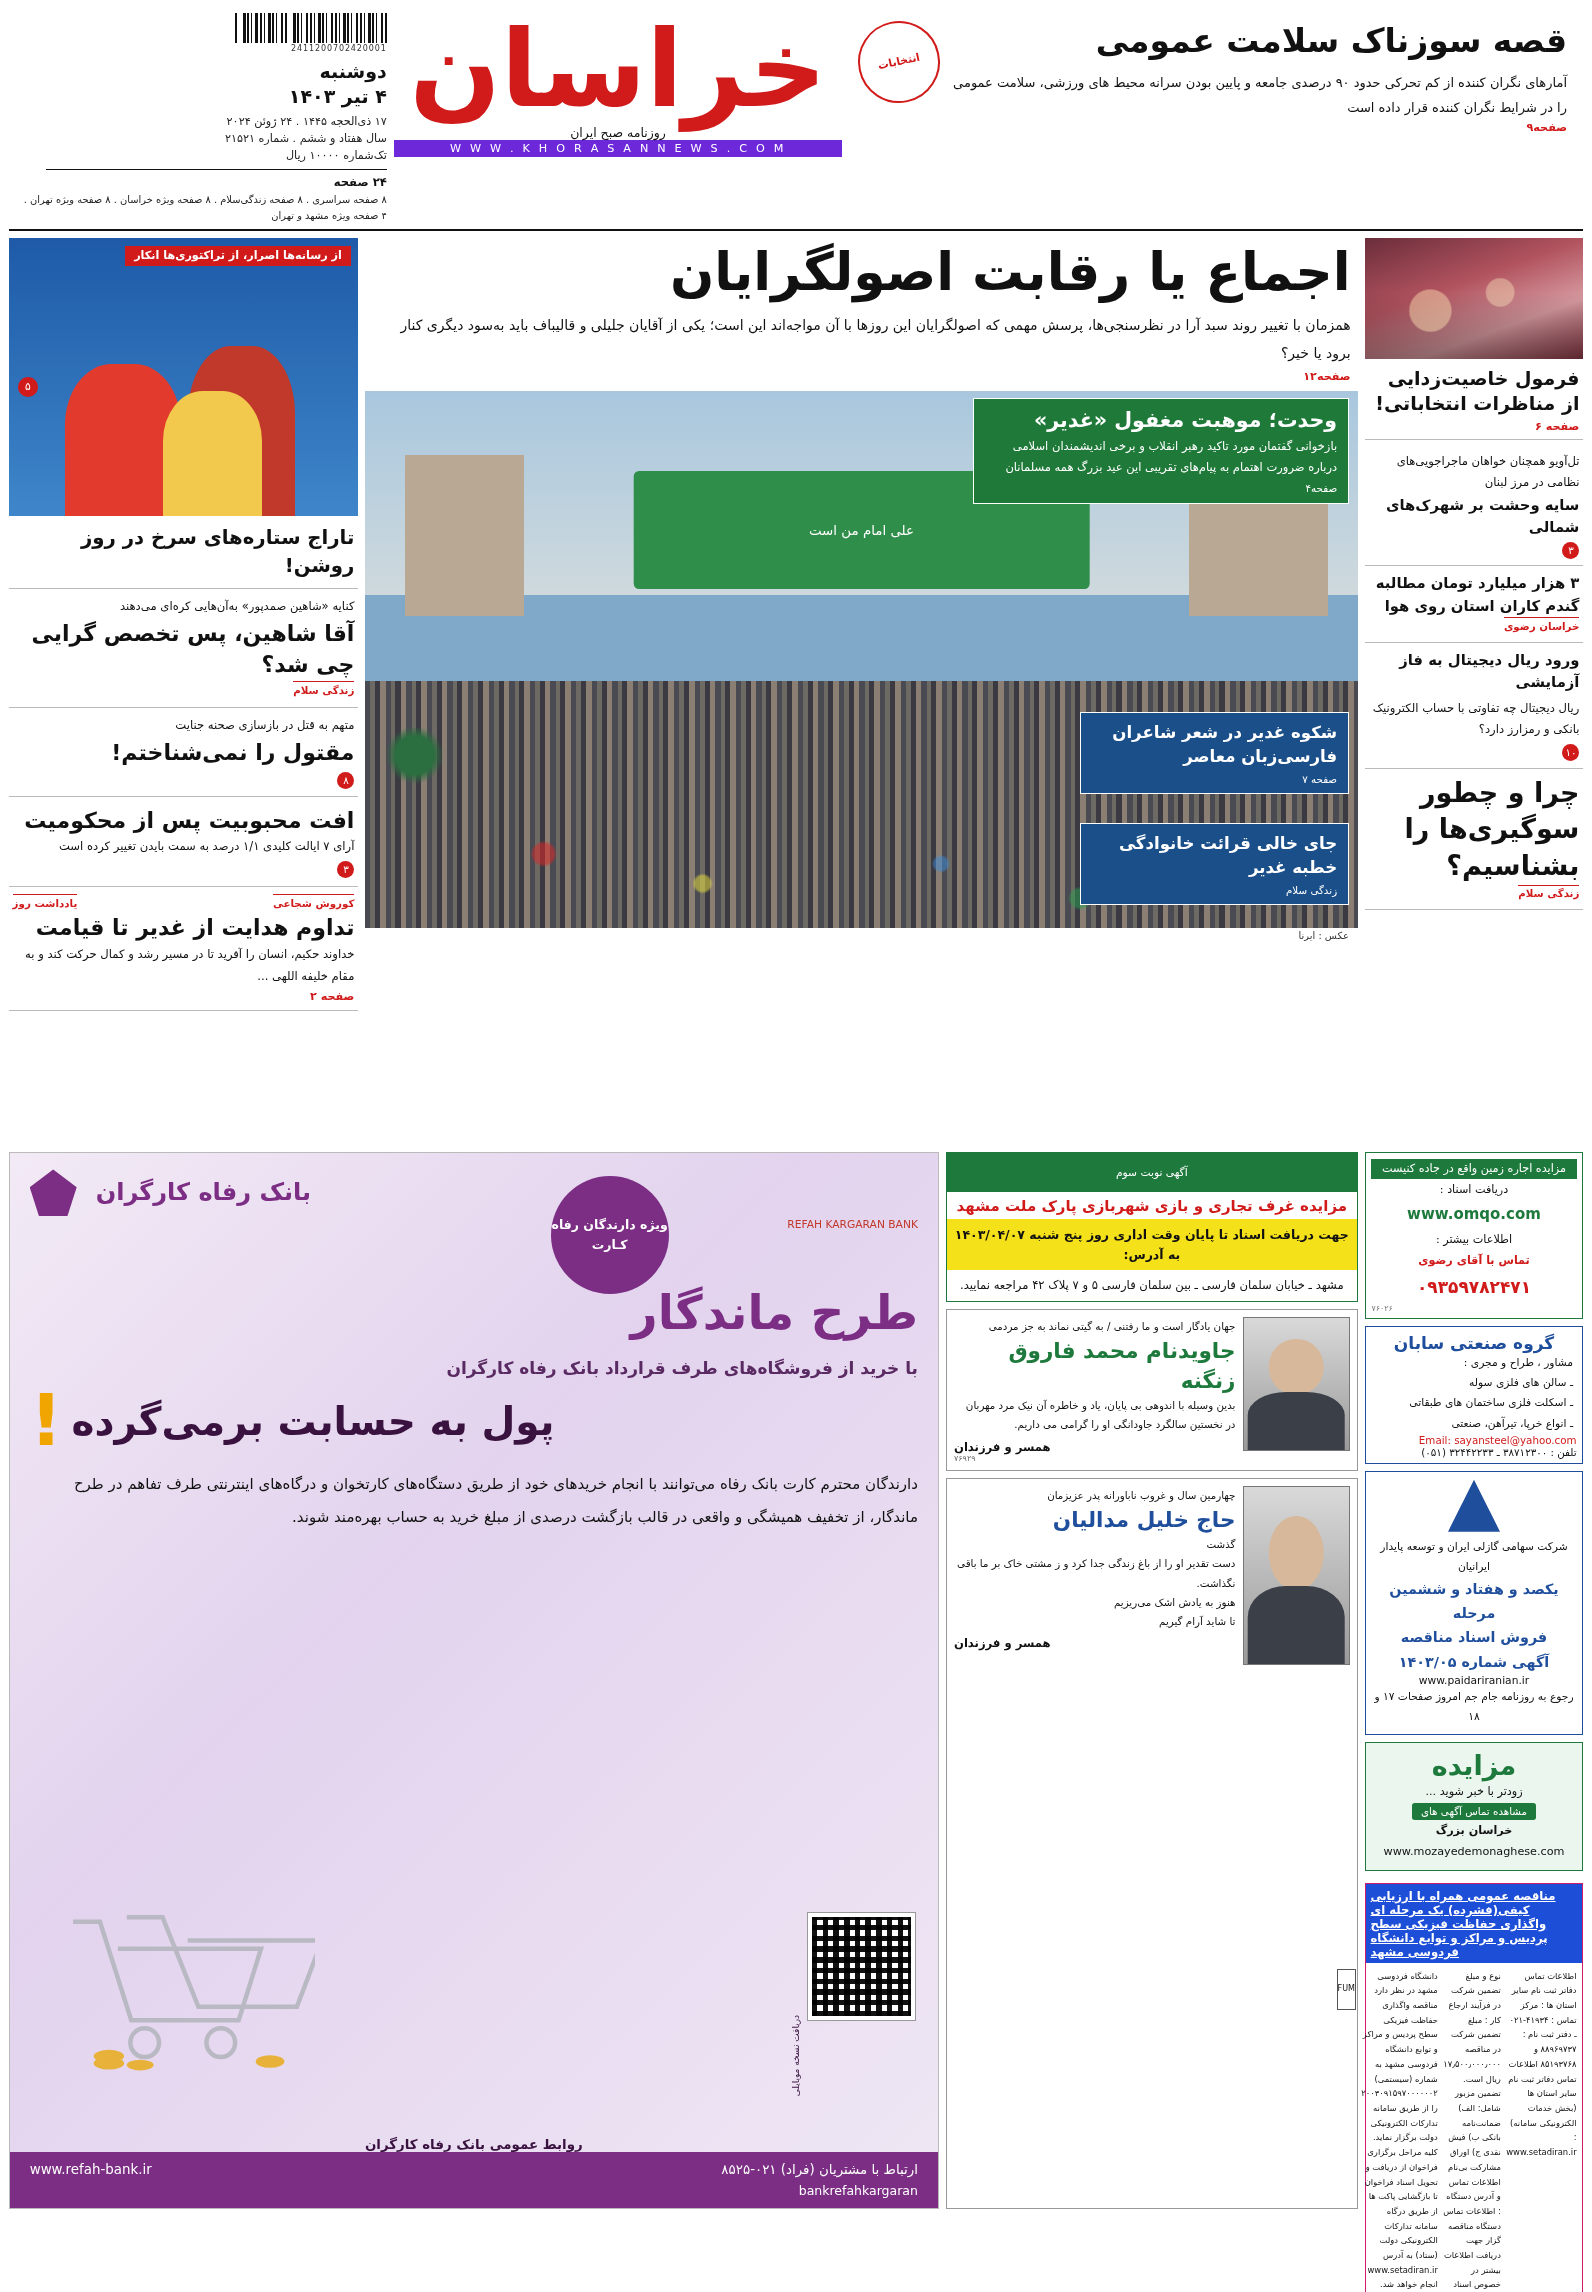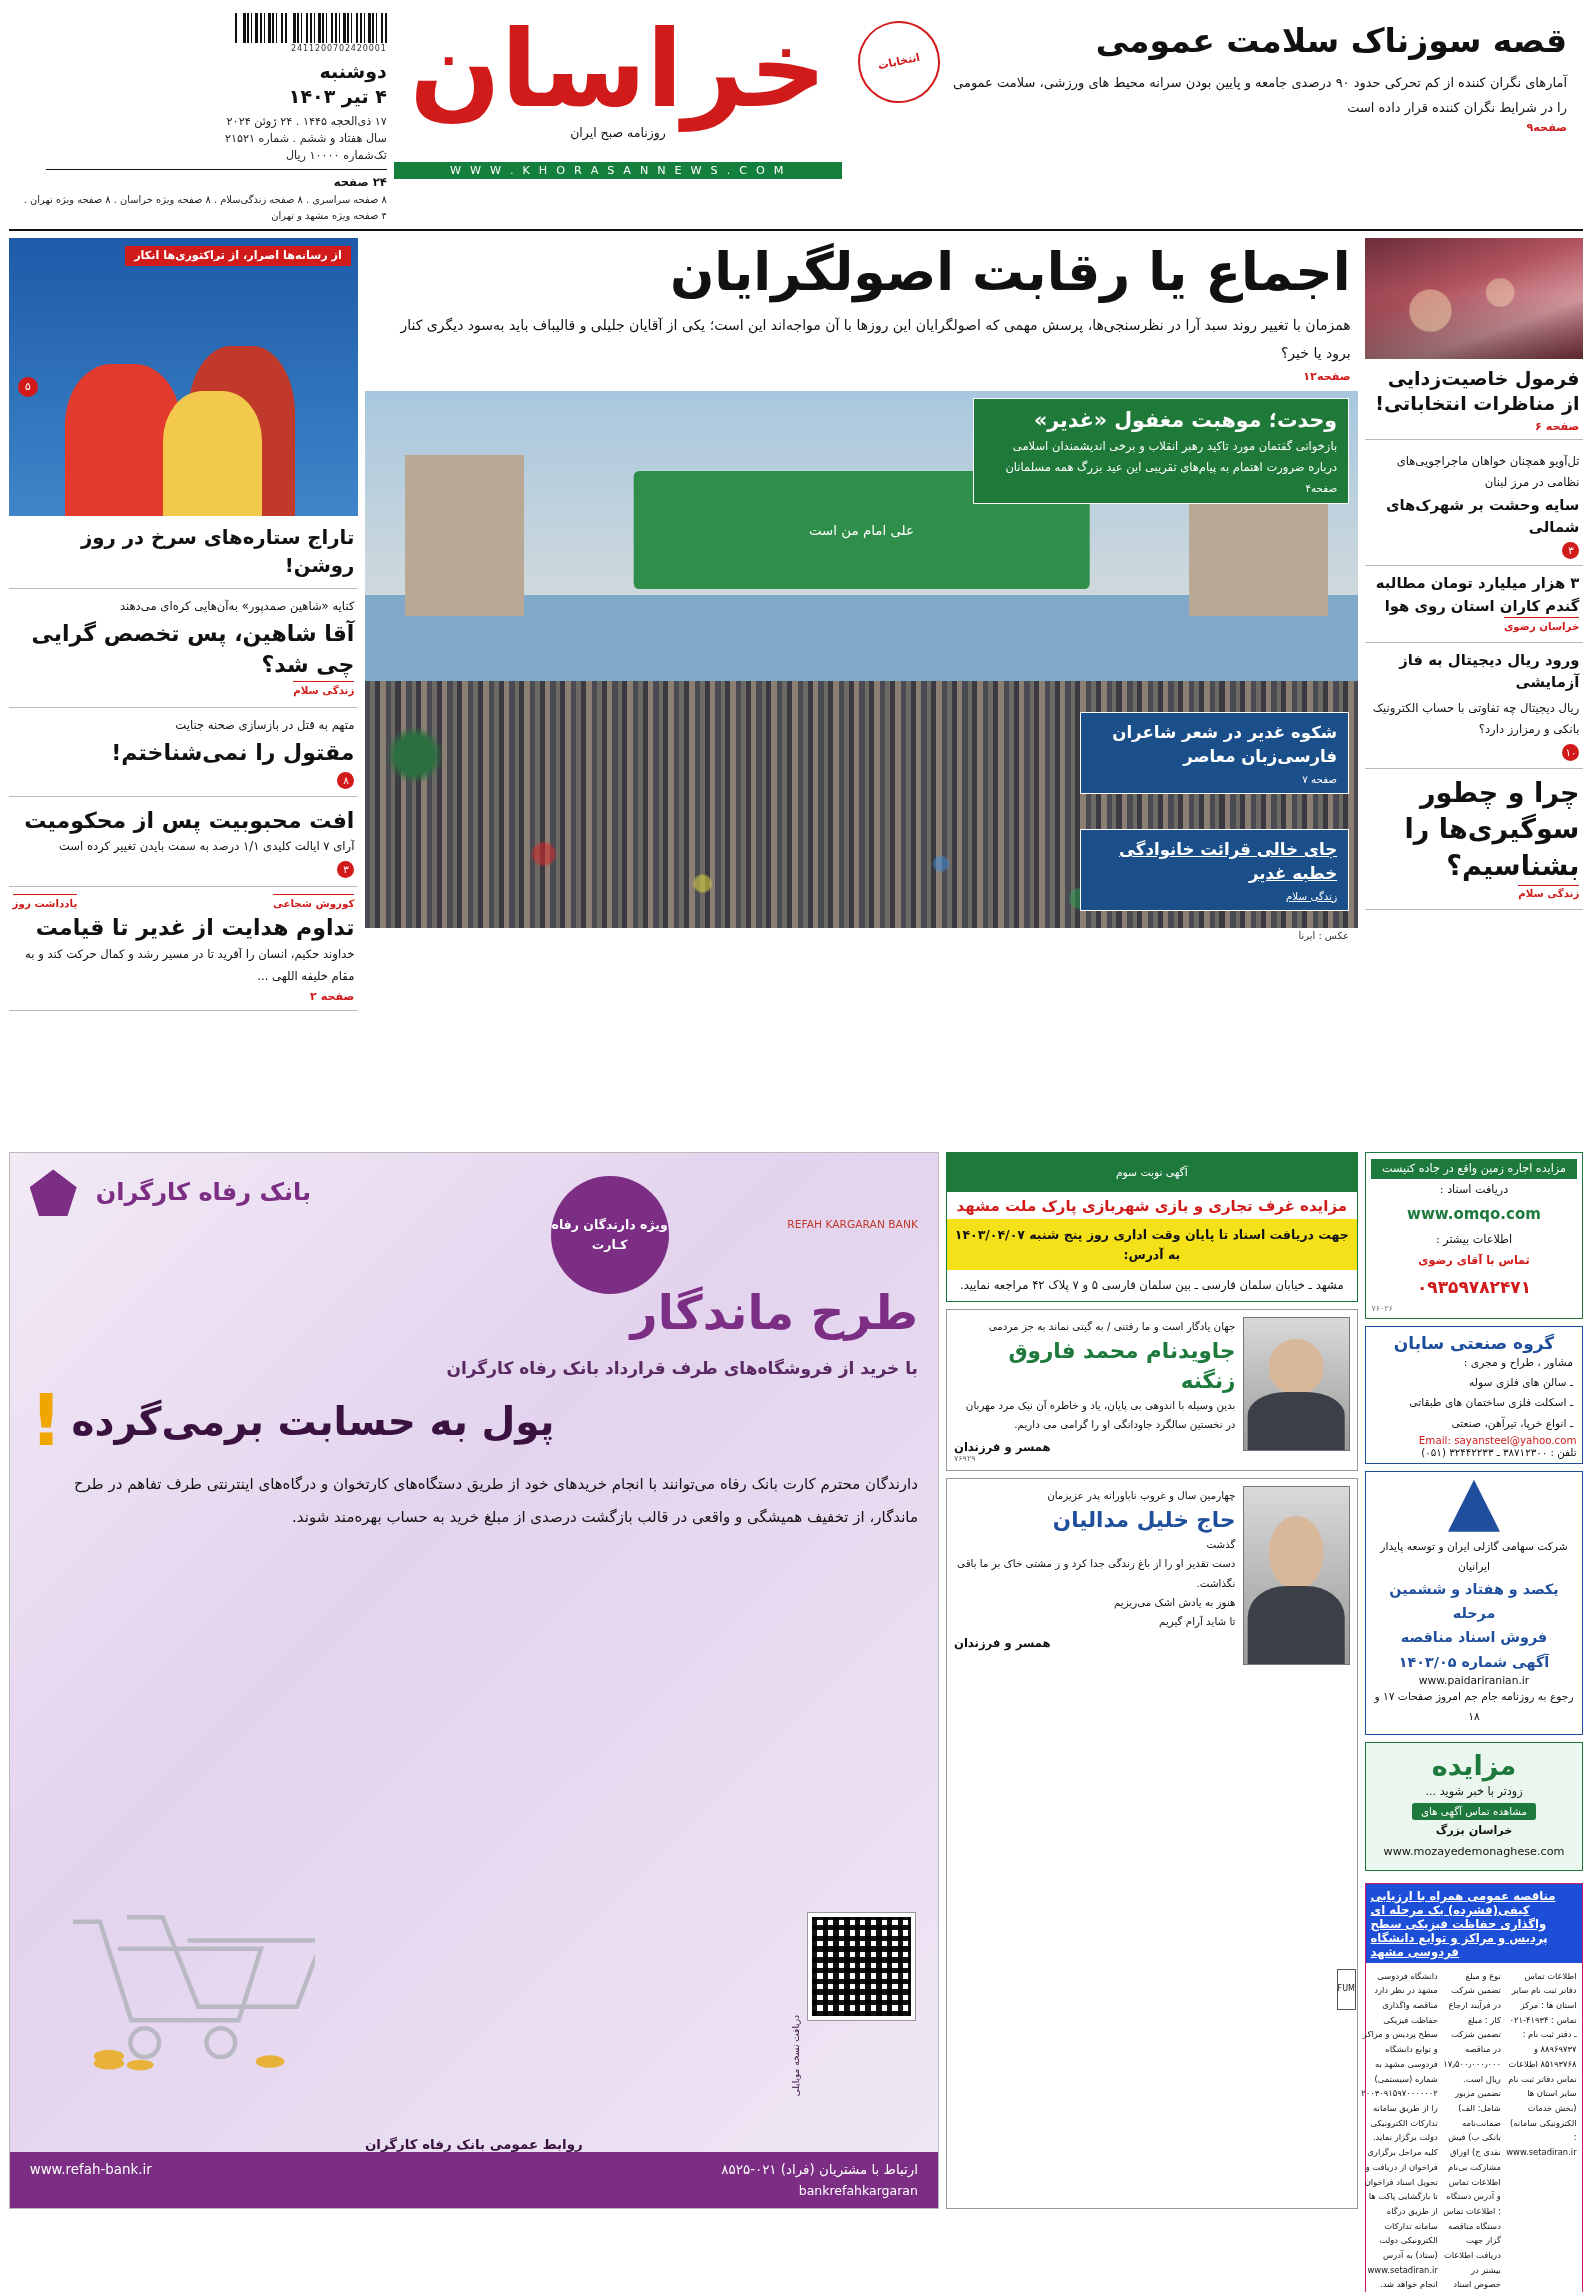--- a/index.html
+++ b/index.html
@@ -31,7 +31,7 @@
   .mh-logo { width: 448px; text-align: center; position: relative; padding-top: 9px; }
   .logo-word { font-size: 107px; font-weight: bold; color: #d11a1a; line-height: 1; letter-spacing: -1.8px; font-family: "DejaVu Sans", sans-serif;}
   .logo-sub { font-size: 12.5px; color: #111; margin-top: 1.8px; }
-  .logo-url { background: #15803d; color: #fff; font-size: 11.2px; letter-spacing: 2.7px; padding: 1.8px 0; margin-top: 22px; direction: ltr;}
+  .logo-url { background: #6d28d9; color: #fff; font-size: 11.2px; letter-spacing: 2.7px; padding: 1.8px 0; margin-top: 0; direction: ltr;}
 
   .mh-lead { flex: 1; padding: 12.5px 16px 0 9px; text-align: right; }
   .stamp { float: left; width: 82px; height: 82px; border: 2.7px double #d11a1a; border-radius: 50%; color: #d11a1a; display: flex; align-items: center; justify-content: center; font-size: 10.7px; font-weight: bold; transform: rotate(-12deg); margin: 1.8px 3.6px 0 7.2px; text-align:center; line-height:1.3;}

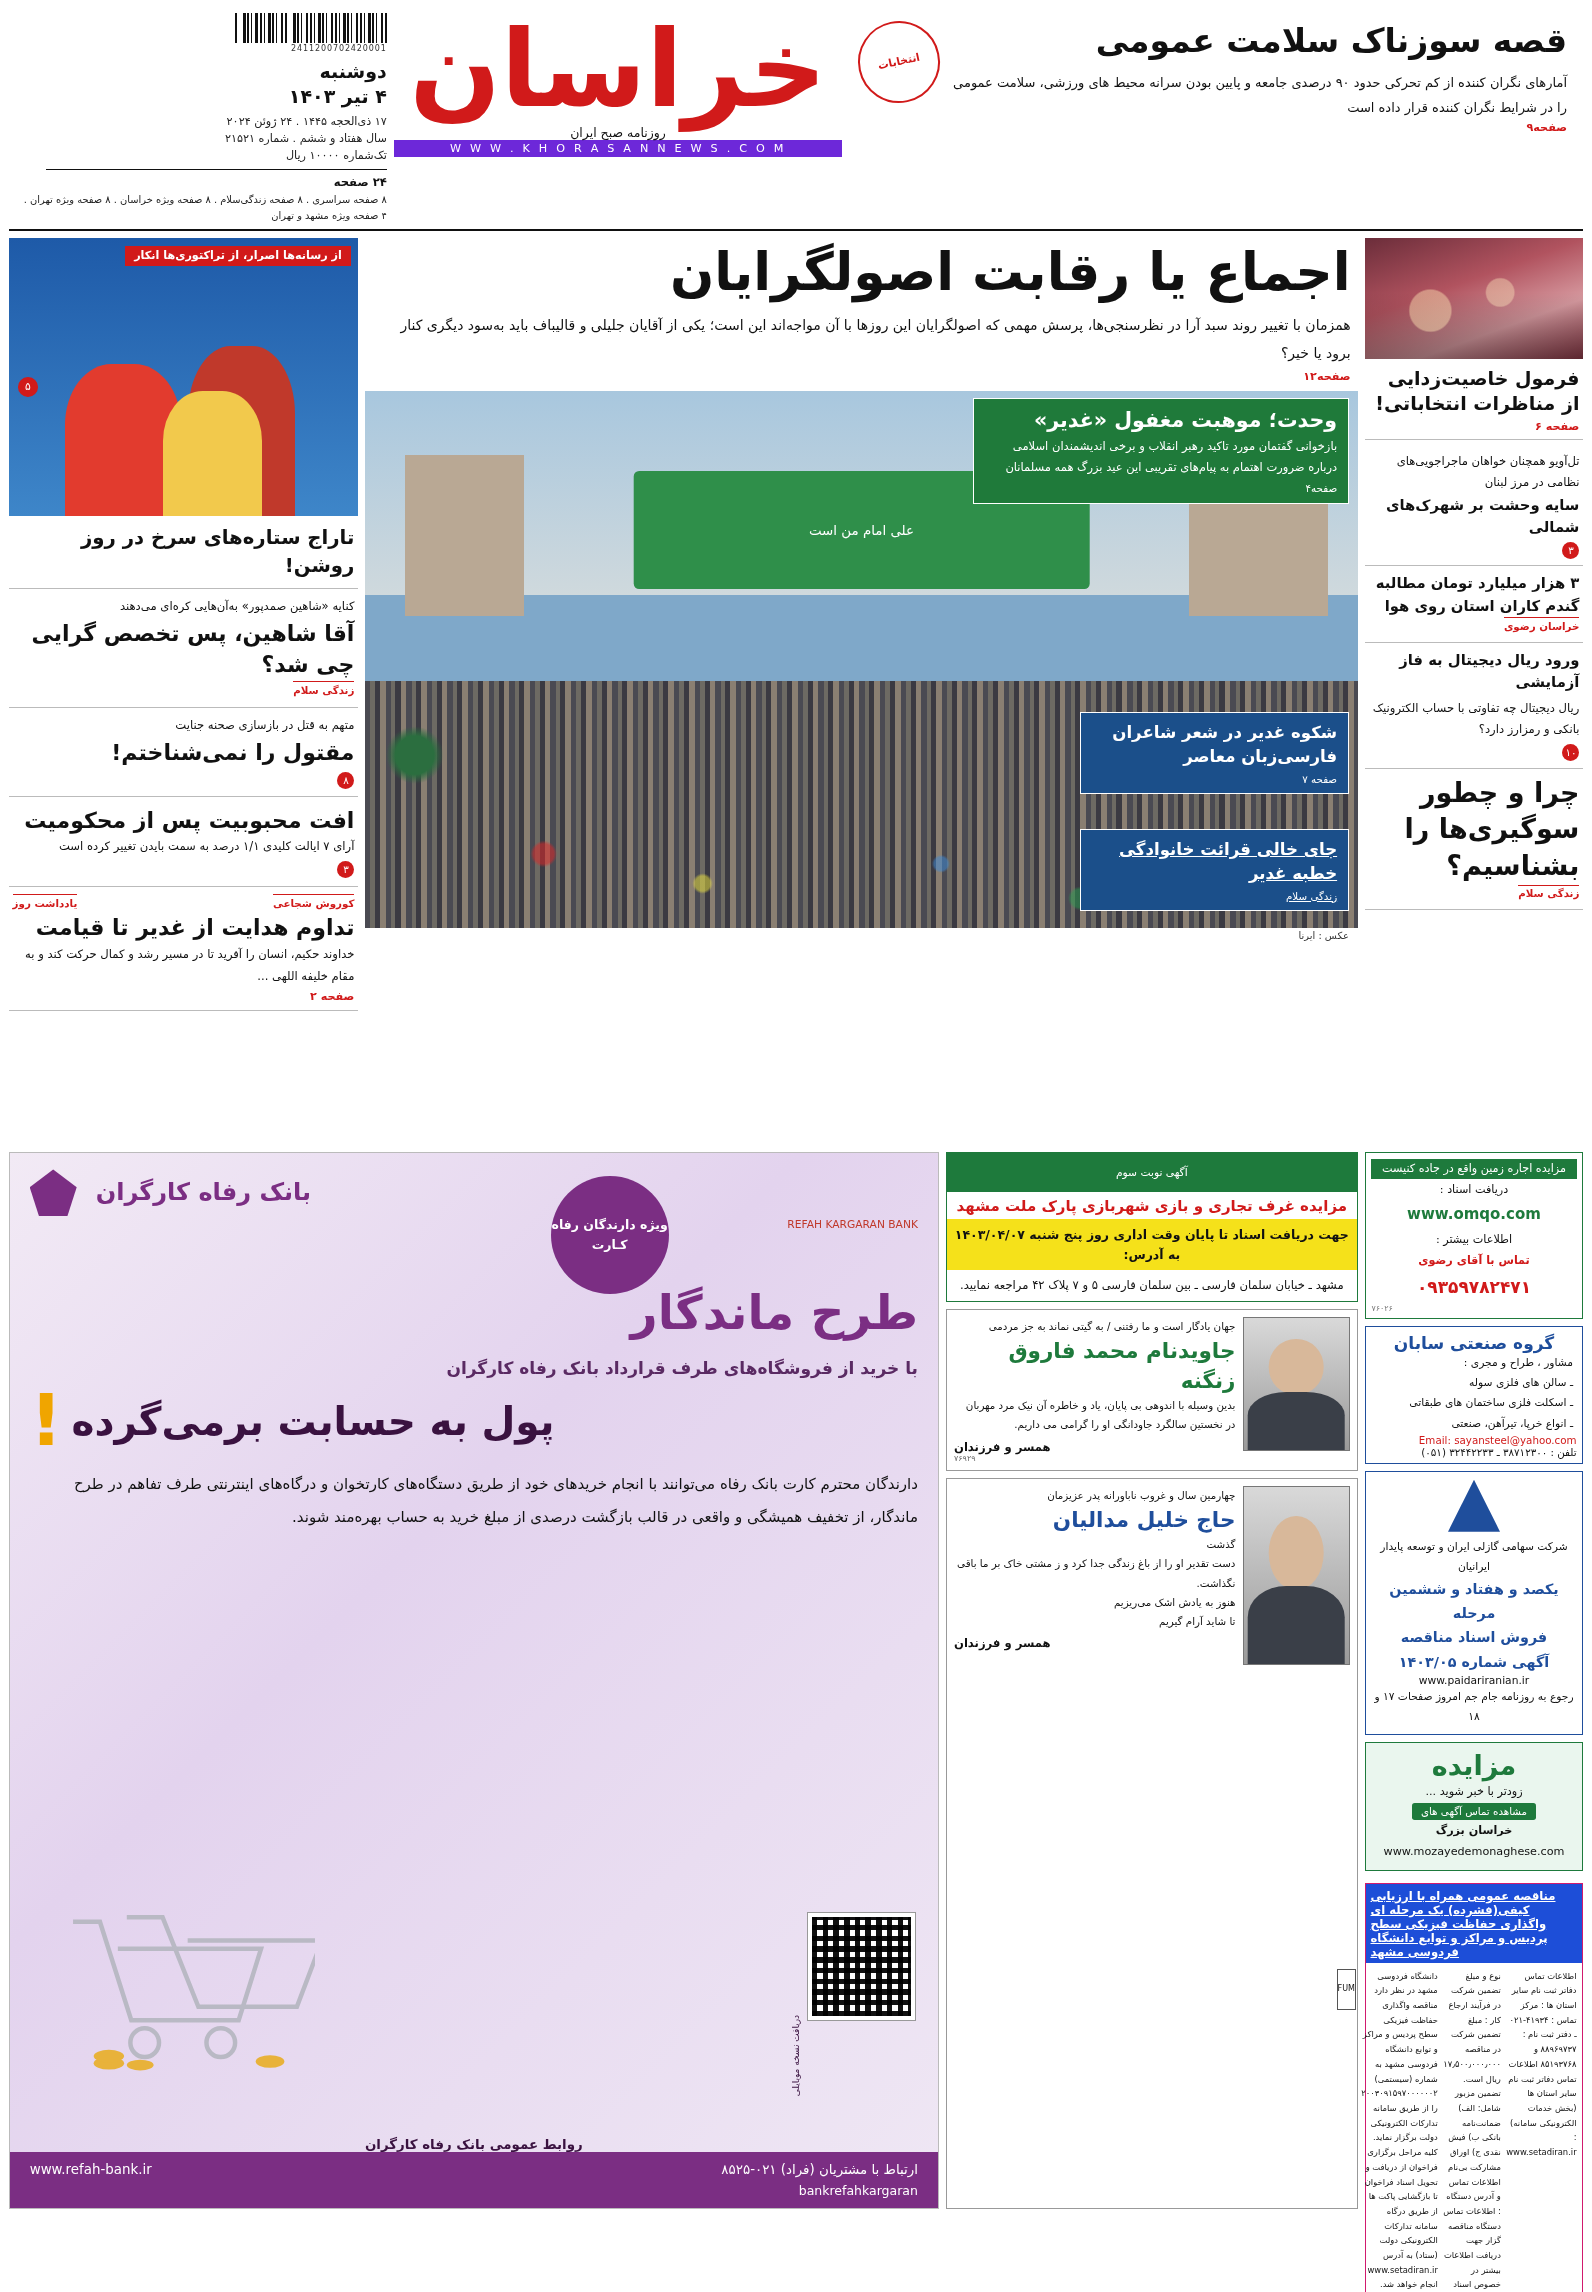--- a/index.html
+++ b/index.html
@@ -85,7 +85,7 @@
   .banner-blue h4 { font-size: 16.6px; font-weight: bold; line-height: 1.45; }
   .banner-blue .pg { font-size: 10.3px; margin-top: 3.6px; }
   .b1 { bottom: 134px; }
-  .b2 { bottom: 17px; text-decoration: underline; }
+  .b2 { bottom: 23px; }
   .photo-credit { font-size: 9.9px; text-align: right; padding: 2.7px 9px 0 0; color:#333;}
   .green-arch { position:absolute; left: 50%; top: 15%; transform: translateX(-50%); width: 46%; height: 22%; background: #2f8f4a; border-radius: 5.4px; color:#fff; font-size: 13.4px; display:flex; align-items:center; justify-content:center;}
 

